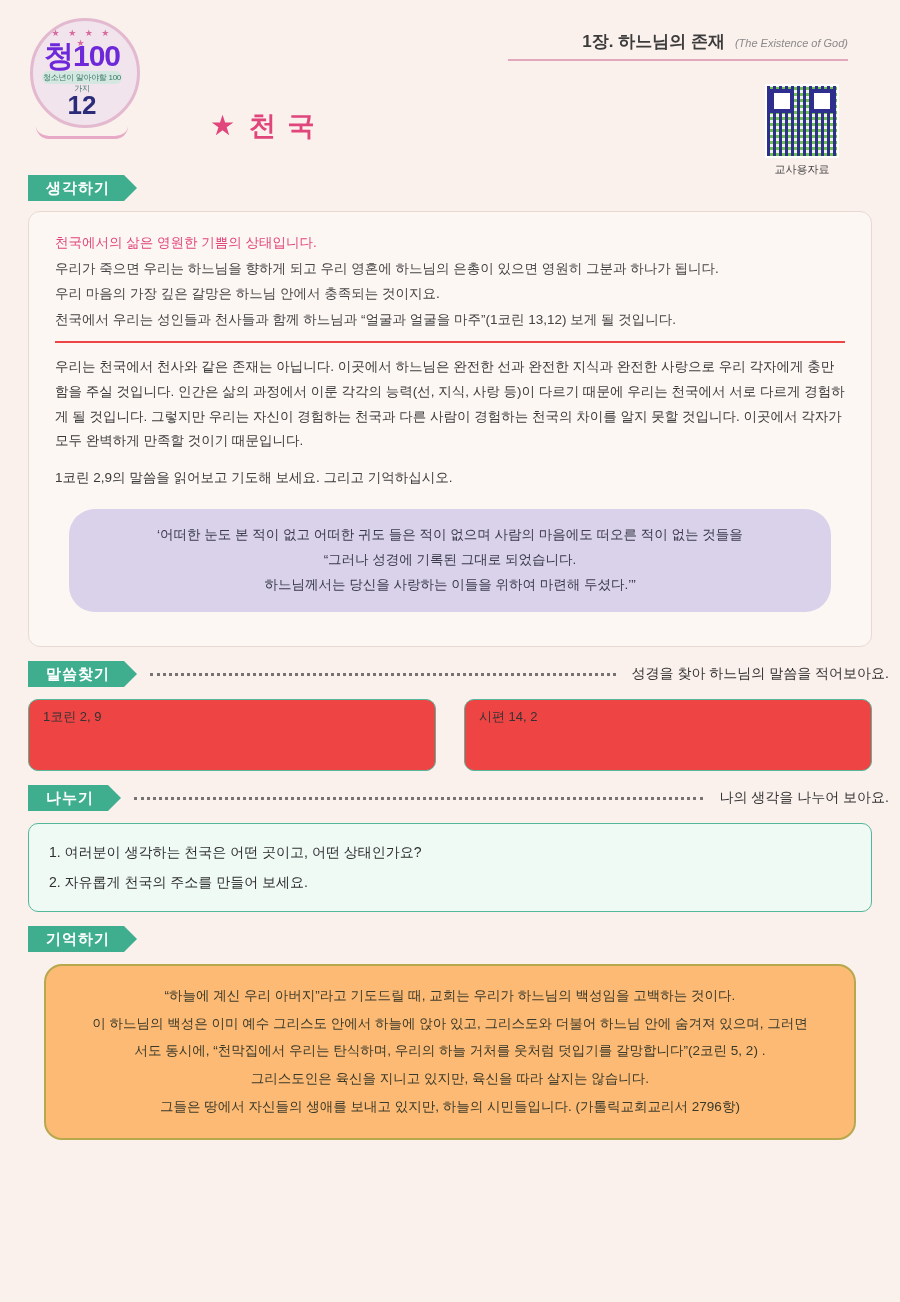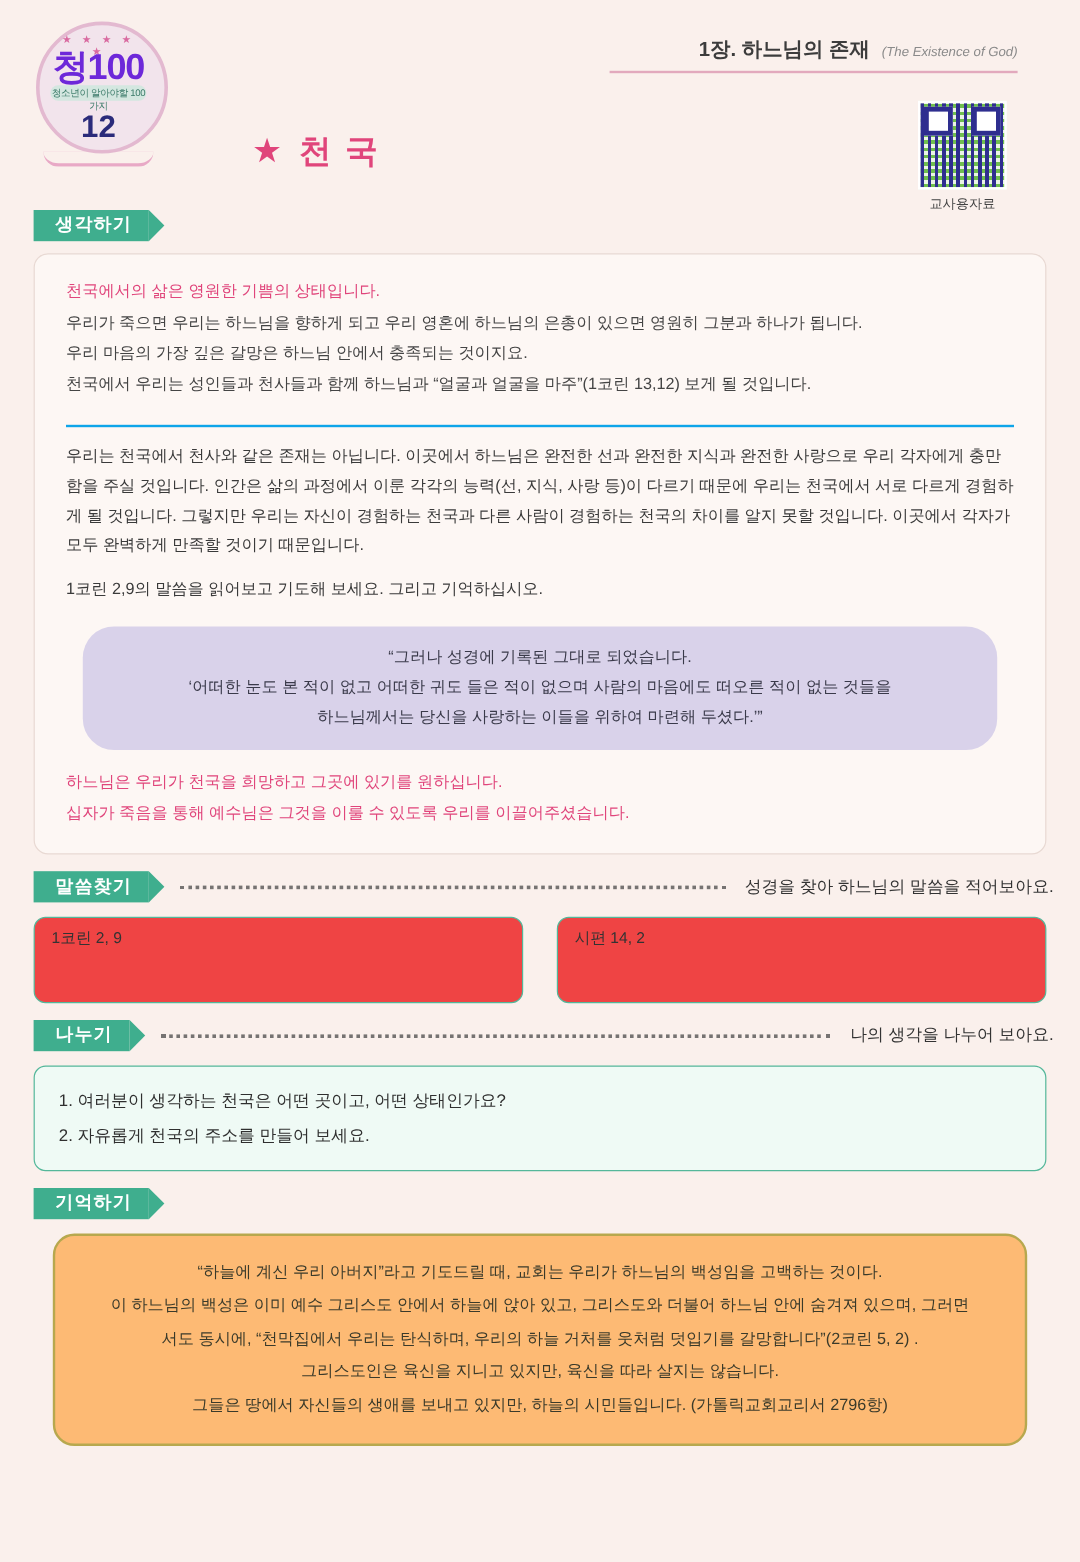--- a/index.html
+++ b/index.html
@@ -241,8 +241,8 @@
     color: #e0457b;
   }
   .lead-underline {
-    border-bottom: 2px solid #0ea5e9;
-    padding-bottom: 21px;
+    border-bottom: 2px solid #ef4444;
+    padding-bottom: 8px;
     margin-bottom: 12px;
   }
   .para {

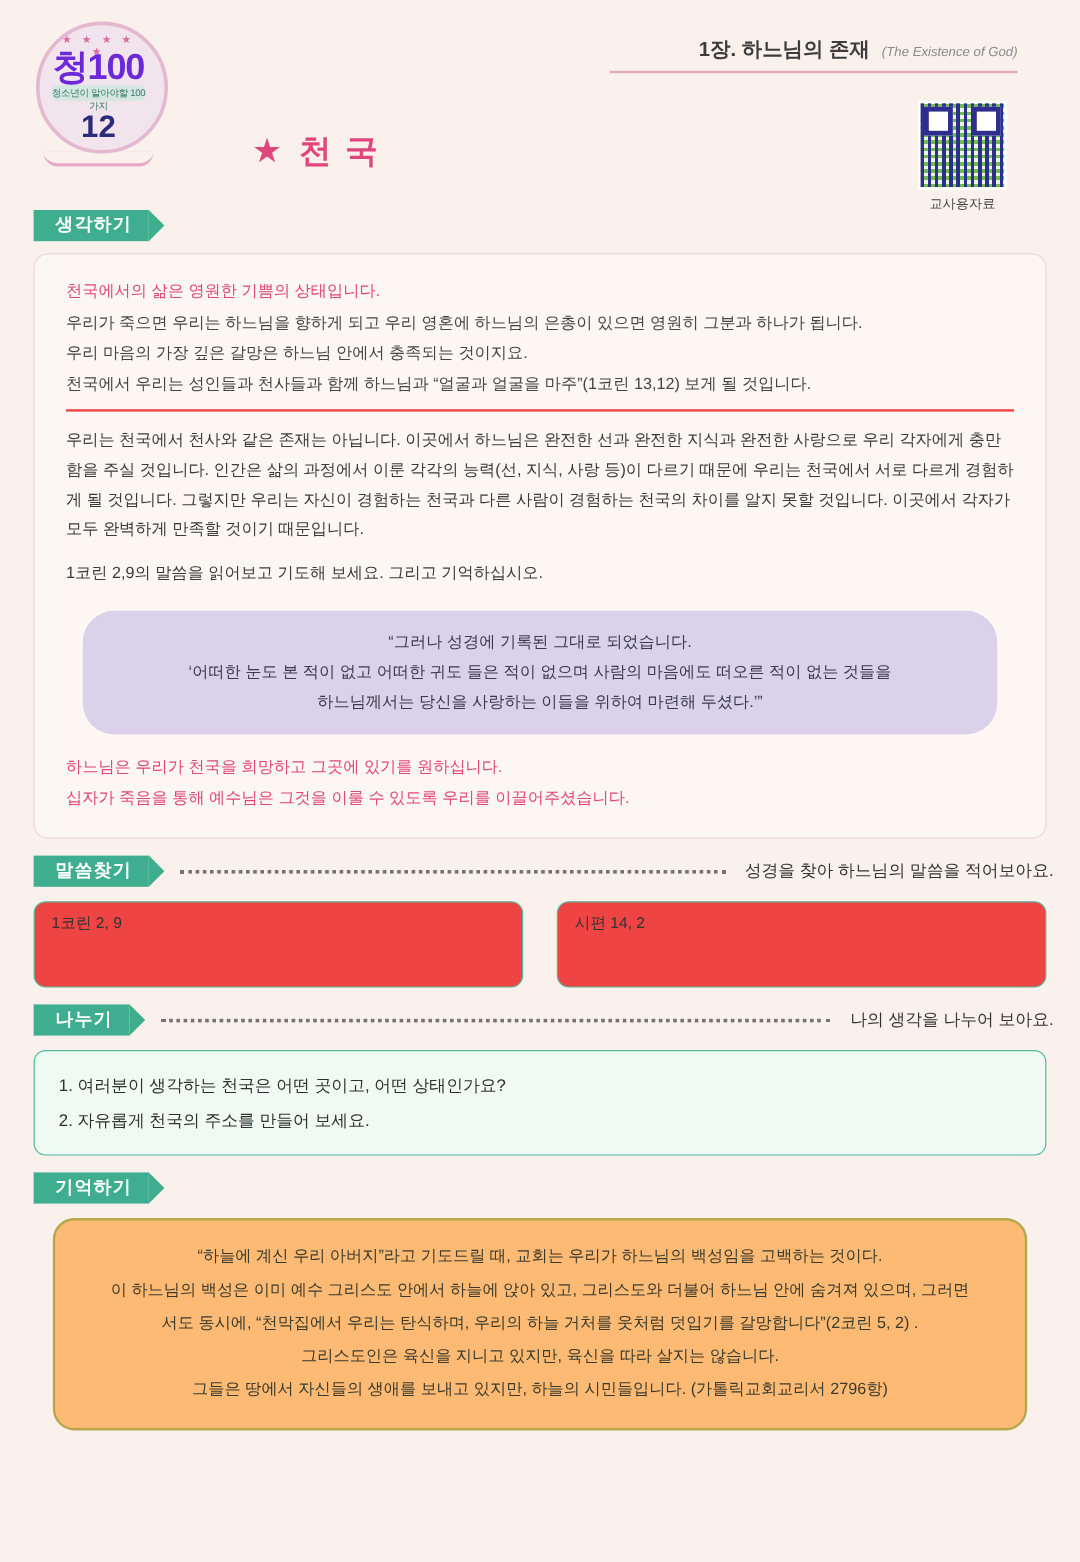--- a/index.html
+++ b/index.html
@@ -366,8 +366,8 @@
   <p class="para">1코린 2,9의 말씀을 읽어보고 기도해 보세요. 그리고 기억하십시오.</p>
 
   <div class="quote-box">
+    <div>‘어떠한 눈도 본 적이 없고 어떠한 귀도 들은 적이 없으며 사람의 마음에도 떠오른 적이 없는 것들을</div>
     <div>“그러나 성경에 기록된 그대로 되었습니다.</div>
-    <div>‘어떠한 눈도 본 적이 없고 어떠한 귀도 들은 적이 없으며 사람의 마음에도 떠오른 적이 없는 것들을</div>
     <div>하느님께서는 당신을 사랑하는 이들을 위하여 마련해 두셨다.’”</div>
   </div>
 

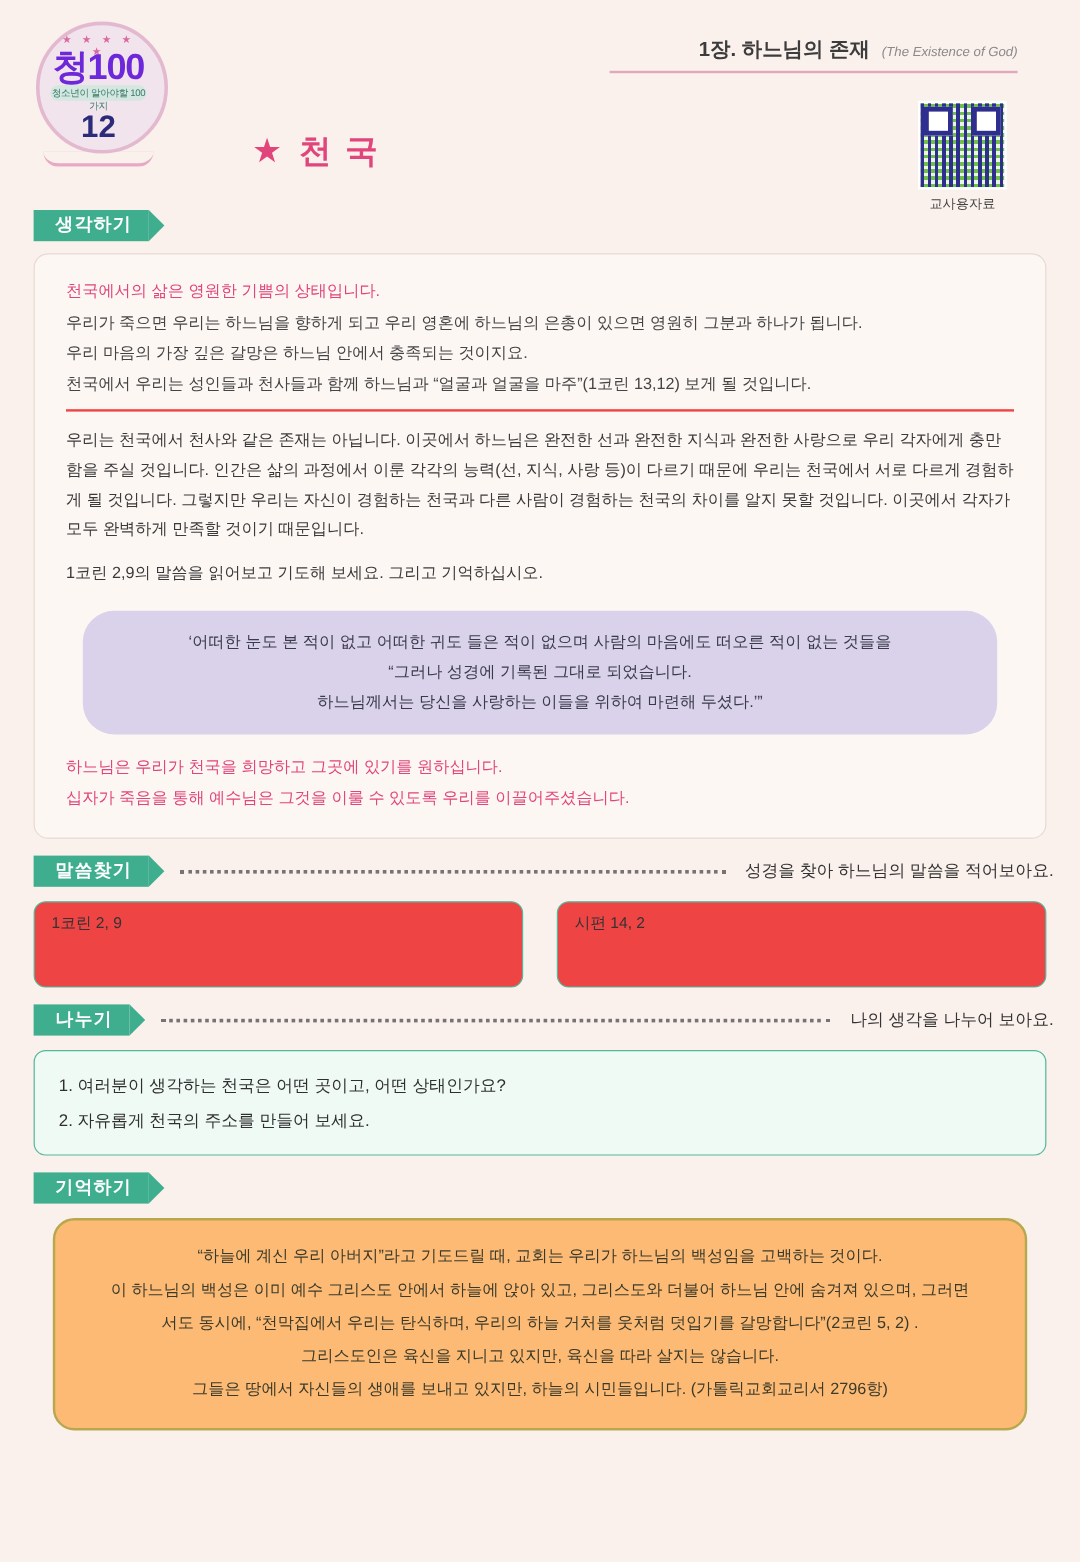--- a/index.html
+++ b/index.html
@@ -371,10 +371,6 @@
     <div>하느님께서는 당신을 사랑하는 이들을 위하여 마련해 두셨다.’”</div>
   </div>
 
-  <div class="closing">
-    <div>하느님은 우리가 천국을 희망하고 그곳에 있기를 원하십니다.</div>
-    <div>십자가 죽음을 통해 예수님은 그것을 이룰 수 있도록 우리를 이끌어주셨습니다.</div>
-  </div>
 </div>
 
 <div class="sec-gap"></div>

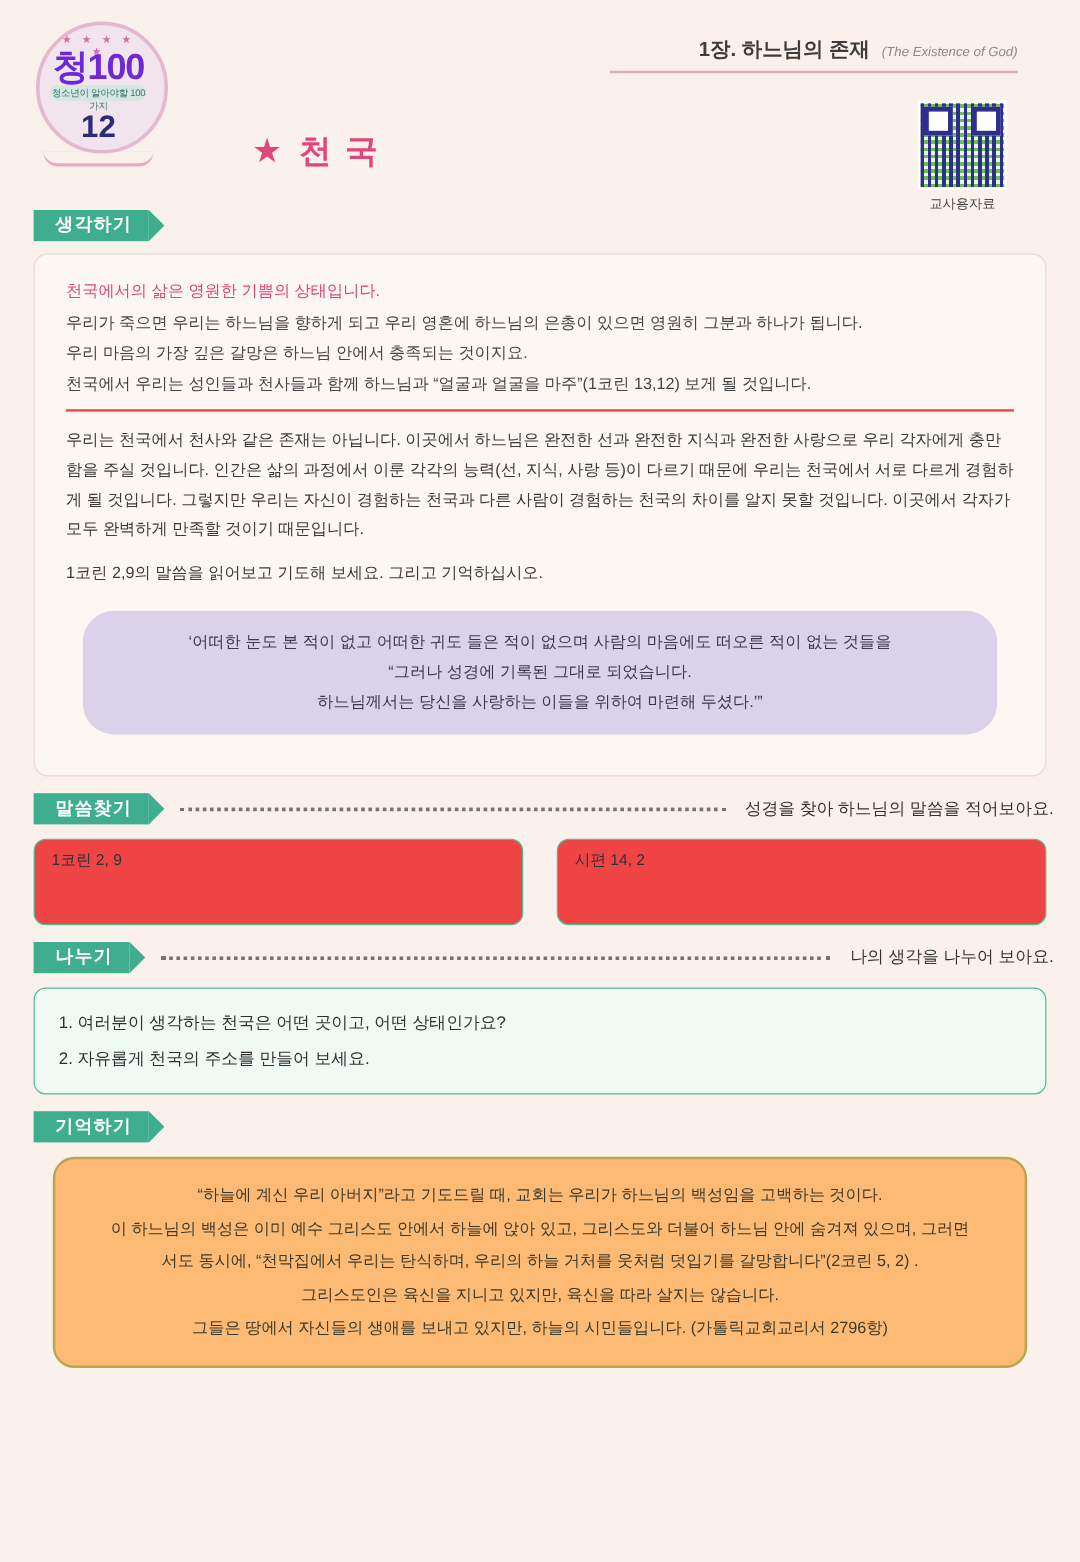--- a/index.html
+++ b/index.html
@@ -220,7 +220,7 @@
   .tab-hint {
     font-size: 14px;
     color: #333;
-    padding-right: 22px;
+    padding-right: 11px;
   }
 
   

